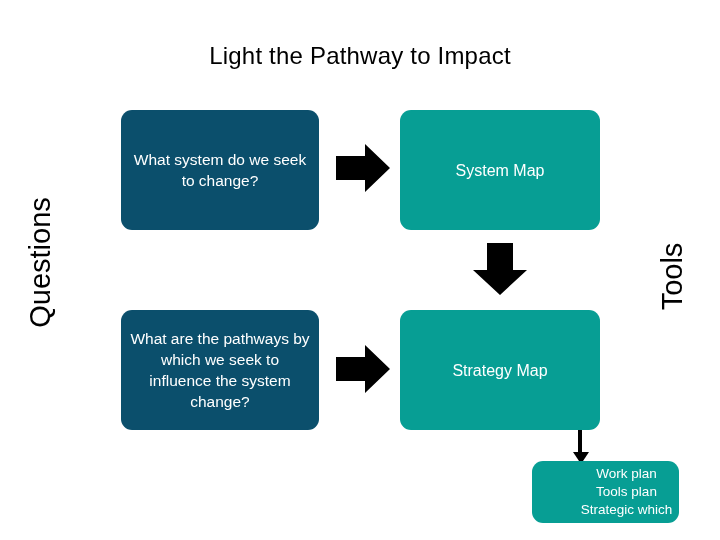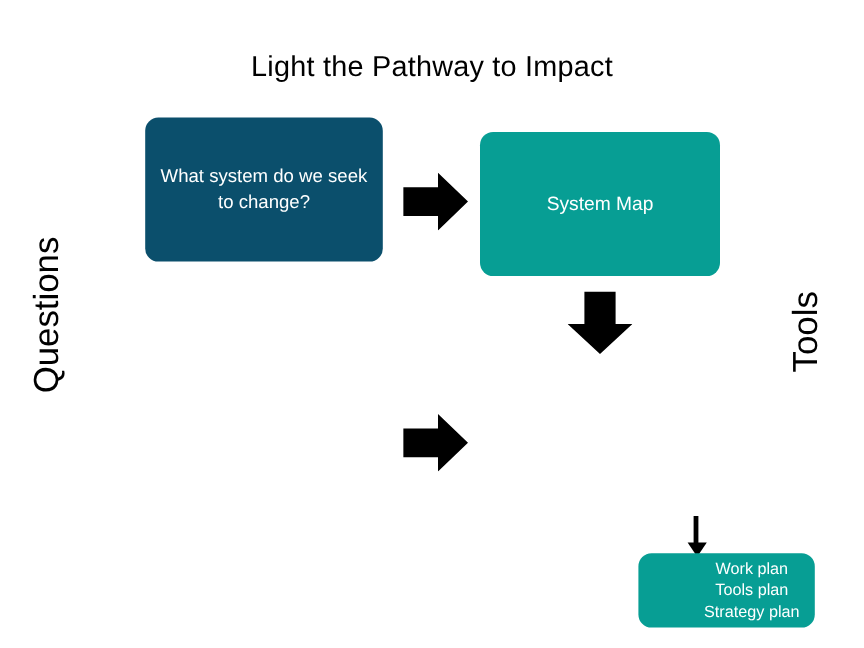--- a/index.html
+++ b/index.html
@@ -83,7 +83,7 @@
     line-height: 21px;
   }
 
-  #box-q1 { left: 121px; top: 98px; width: 198px; height: 120px; }
+  #box-q1 { left: 121px; top: 110px; width: 198px; height: 120px; }
   #box-t1 { left: 400px; top: 110px; width: 200px; height: 120px; }
   #box-q2 { left: 121px; top: 310px; width: 198px; height: 120px; }
   #box-t2 { left: 400px; top: 310px; width: 200px; height: 120px; }

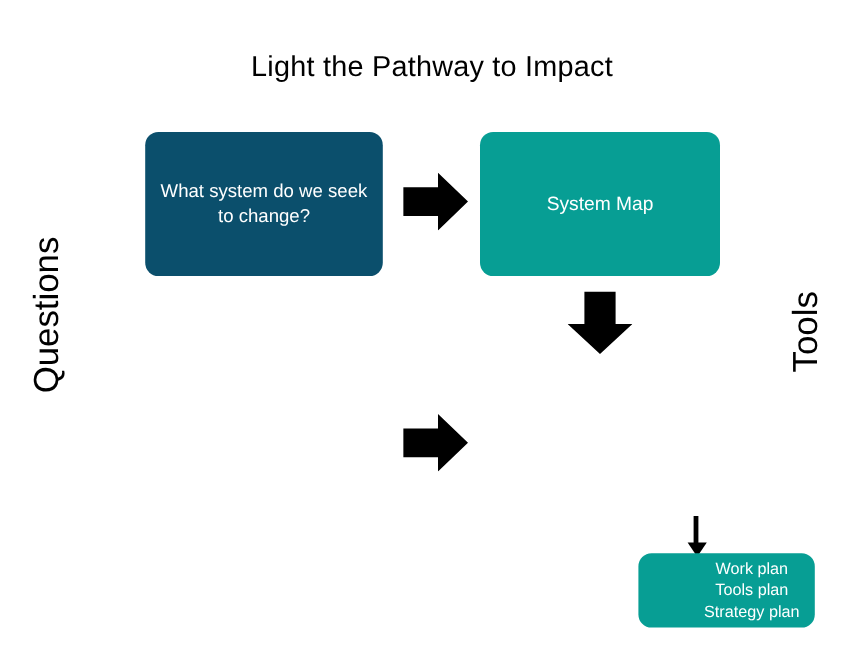--- a/index.html
+++ b/index.html
@@ -147,6 +147,7 @@
     </svg>
   </div>
 
+  <div class="box box-question" id="box-q2">What are the pathways by which we seek to influence the system change?</div>
 
   <div class="arrow" id="arrow-right-2">
     <svg width="54" height="48" viewBox="0 0 54 48" xmlns="http://www.w3.org/2000/svg">

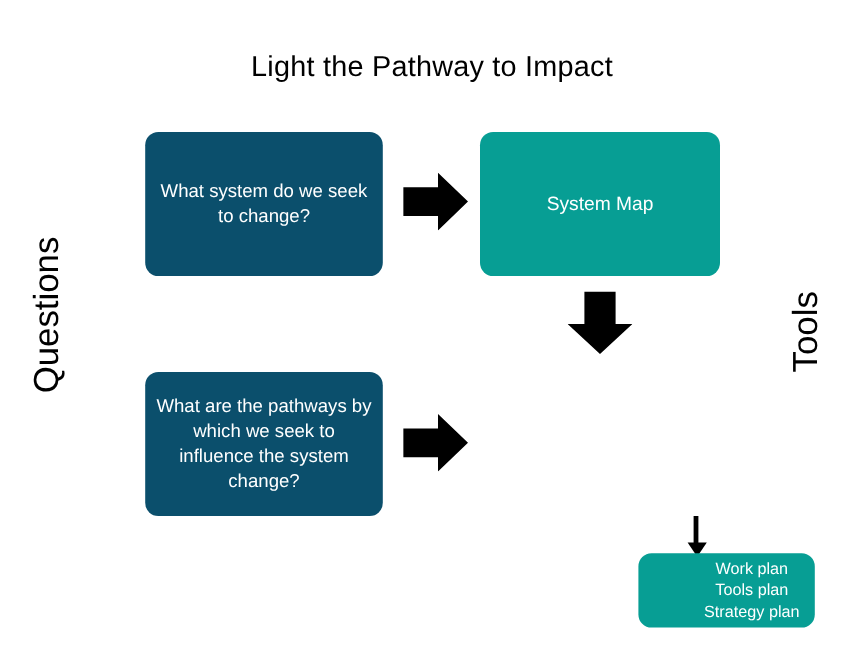--- a/index.html
+++ b/index.html
@@ -155,6 +155,7 @@
     </svg>
   </div>
 
+  <div class="box box-tool" id="box-t2">Strategy Map</div>
 
   <div class="arrow" id="arrow-thin-1">
     <svg width="26" height="34" viewBox="0 0 26 34" xmlns="http://www.w3.org/2000/svg">

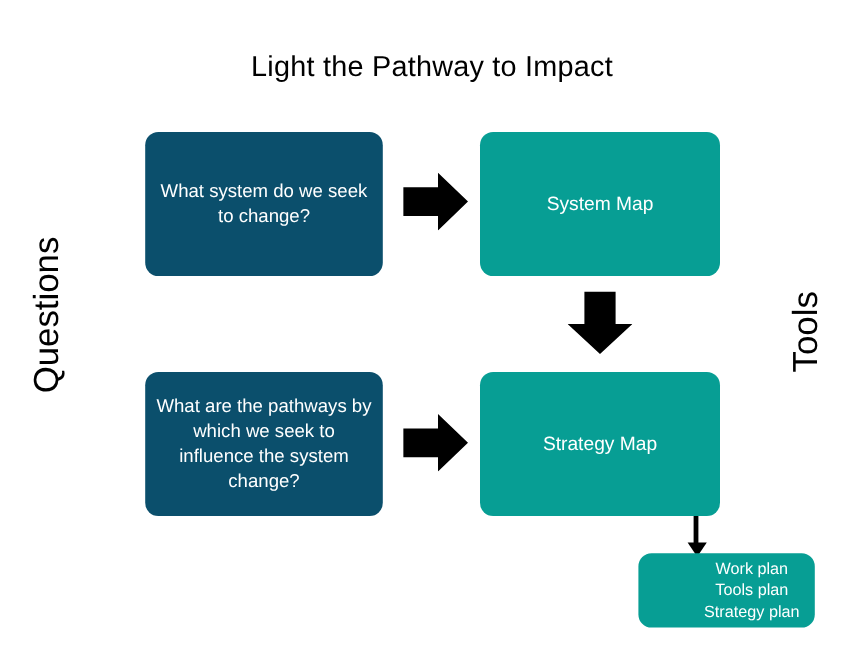--- a/index.html
+++ b/index.html
@@ -167,7 +167,7 @@
   <div id="box-plans">
     <span class="plan-line">Work plan</span>
     <span class="plan-line">Tools plan</span>
-    <span class="plan-line">Strategy plan</span>
+    <span class="plan-line">Strategic which</span>
   </div>
 
 </div>

